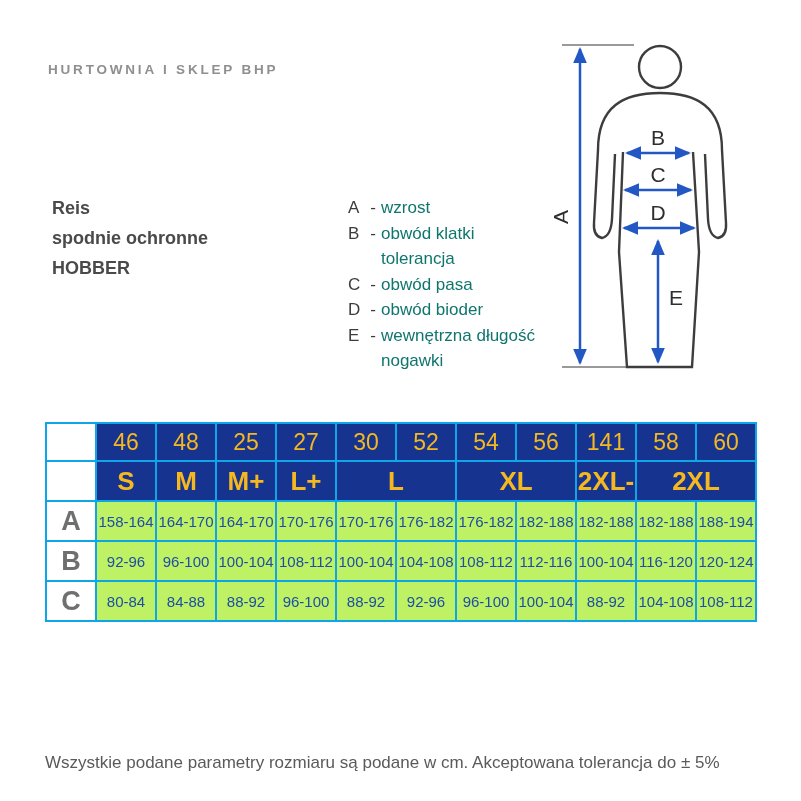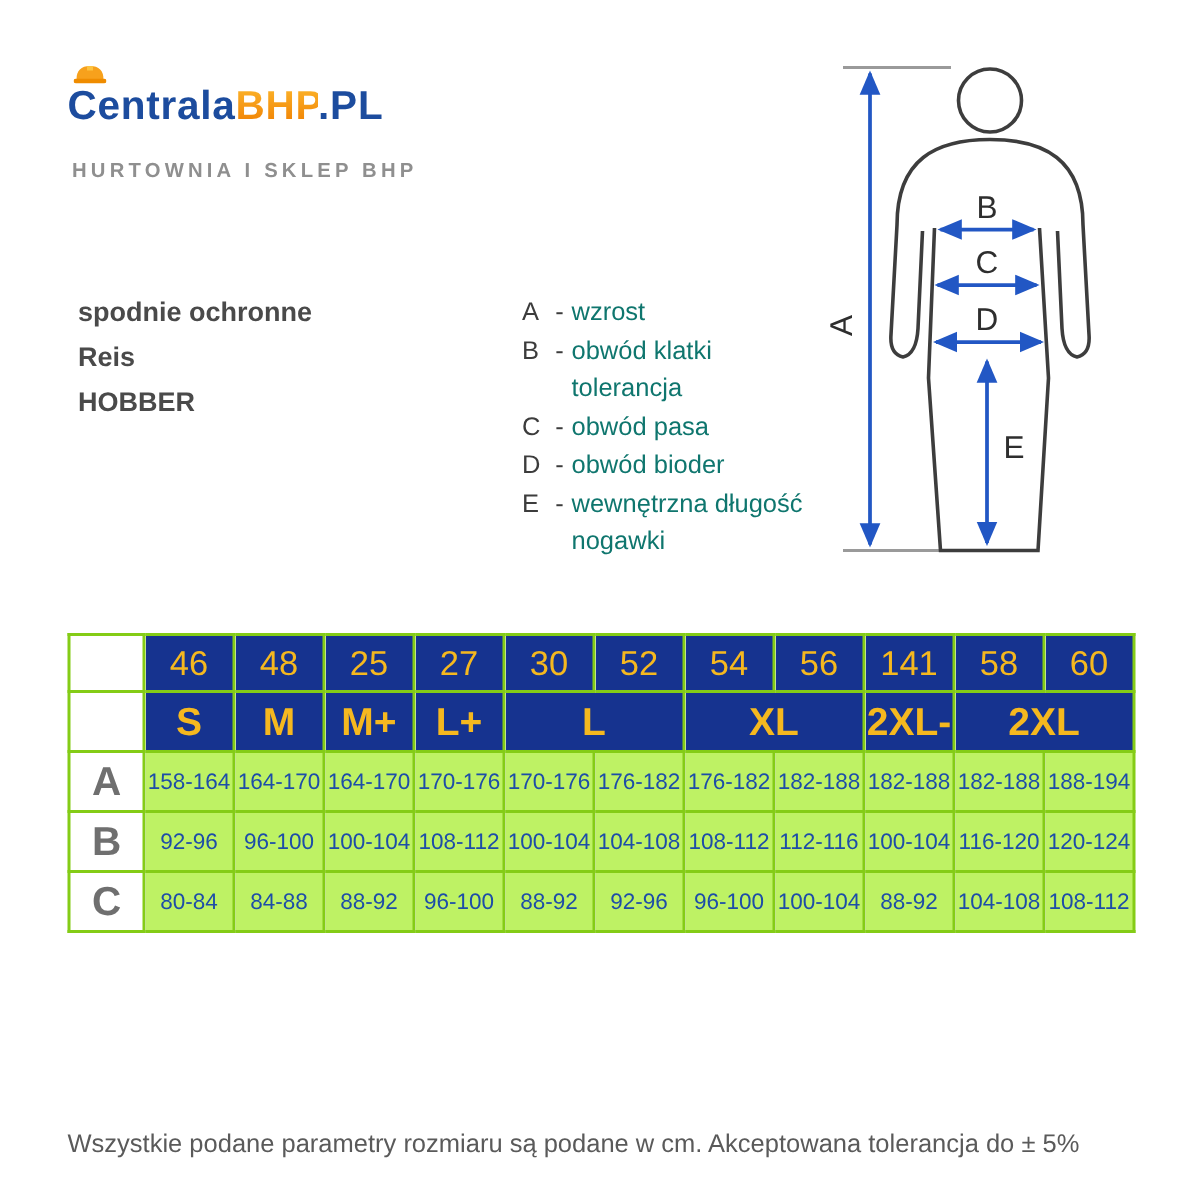--- a/index.html
+++ b/index.html
@@ -59,16 +59,6 @@
 <body>
 
 <div class="logo">
-  <div class="logo-row">
-    <svg class="hat-icon" width="22" height="14" viewBox="0 0 22 14">
-      <path d="M2 11 Q2 2 11 2 Q20 2 20 11 Z" fill="#f7a11c"></path>
-      <path d="M9 2 L13 2 L13 5 L9 5 Z" fill="#fdc340"></path>
-      <rect x="0" y="10.5" width="22" height="3" rx="1.5" fill="#ef8c00"></rect>
-    </svg>
-    <div class="logo-text">
-      <span class="logo-blue">Centrala</span><span class="logo-orange">BHP</span><span class="logo-blue">.PL</span>
-    </div>
-  </div>
   <div class="tagline">HURTOWNIA I SKLEP BHP</div>
 </div>
 

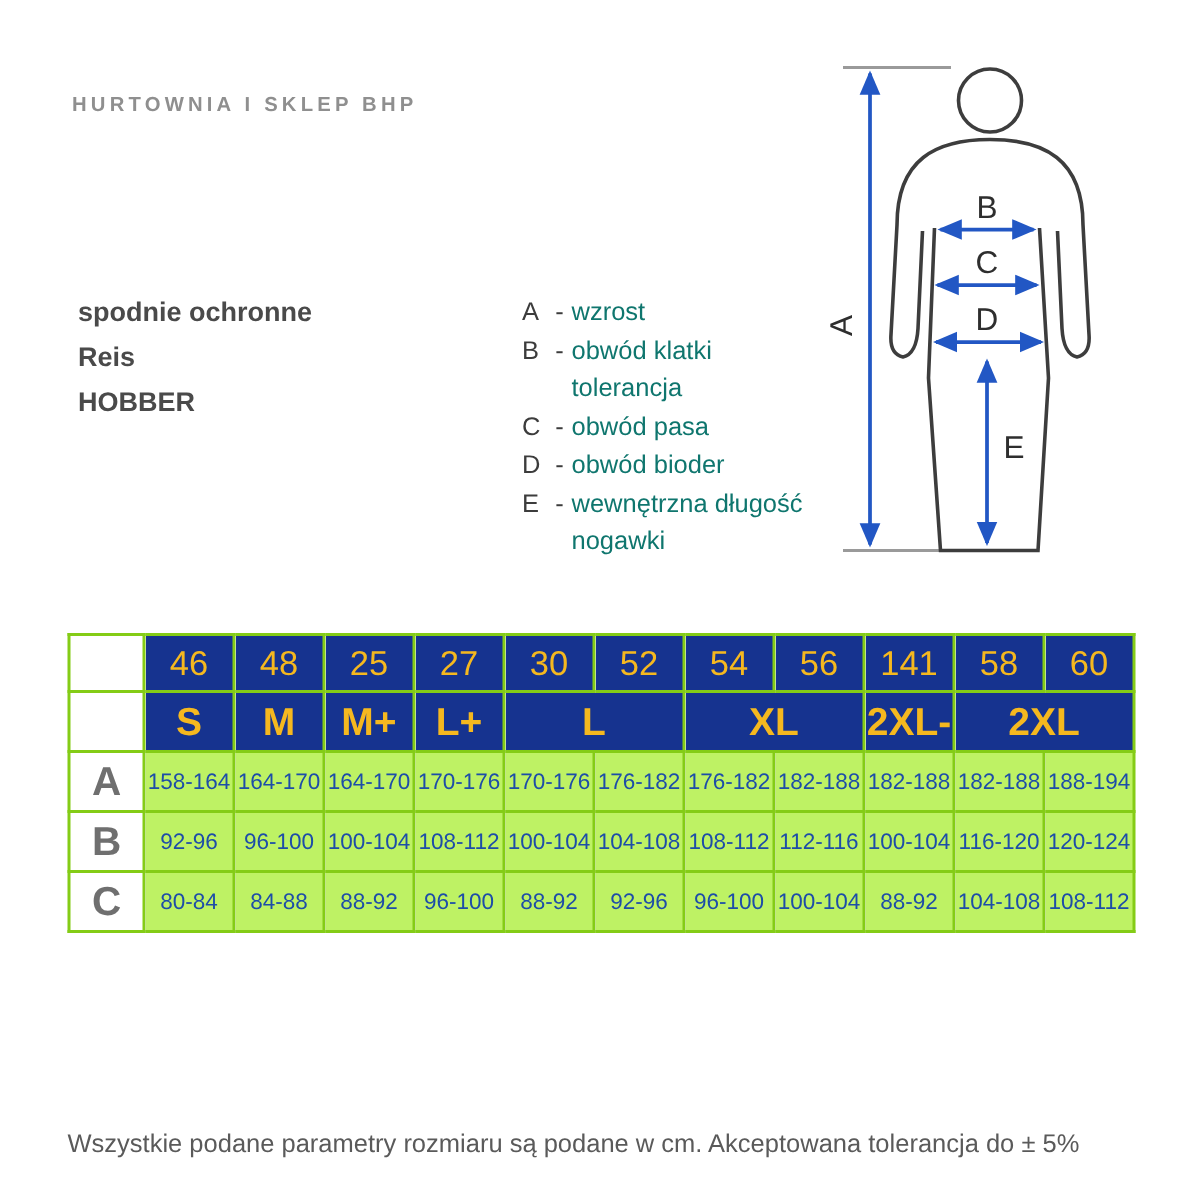--- a/index.html
+++ b/index.html
@@ -63,8 +63,8 @@
 </div>
 
 <div class="product">
+  <div>Reis</div>
   <div>spodnie ochronne</div>
-  <div>Reis</div>
   <div>HOBBER</div>
 </div>
 

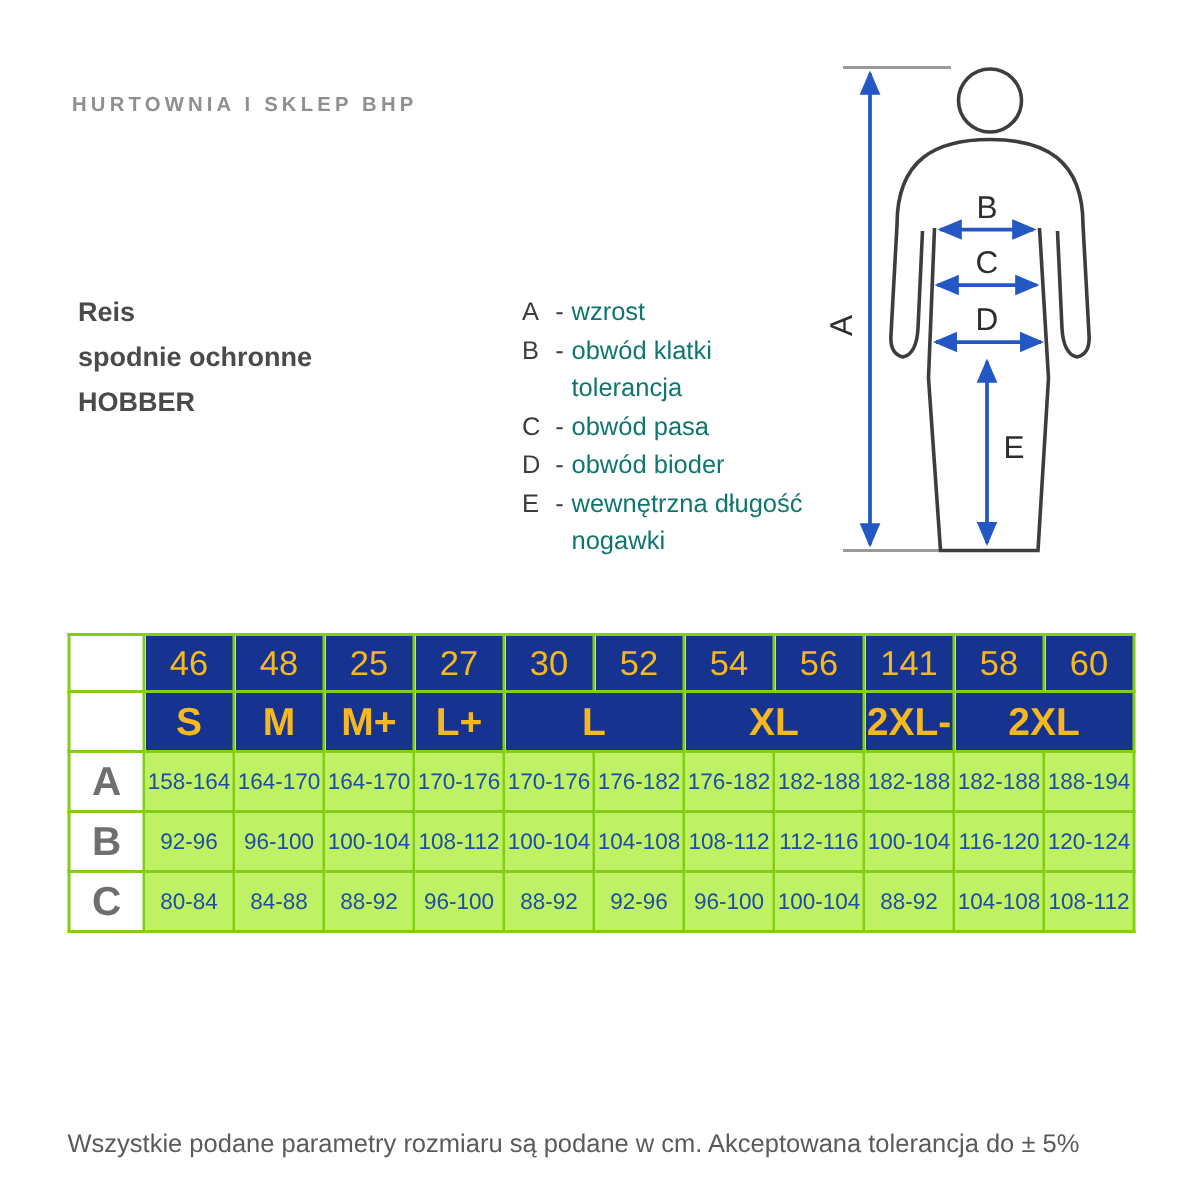--- a/index.html
+++ b/index.html
@@ -42,7 +42,7 @@
   
   .table-wrap { position:absolute; left:45px; top:422px; }
   table.sizes { border-collapse:collapse; table-layout:fixed; }
-  table.sizes td { border:2px solid #84cc16; text-align:center; vertical-align:middle;
+  table.sizes td { border:2px solid #0ea5e9; text-align:center; vertical-align:middle;
                    overflow:hidden;margin-top:20px; }
   td.corner { border:none; background:#ffffff; }
   td.num  { background:#16338f; color:#f5b81f; font-size:23px; height:38px; }

